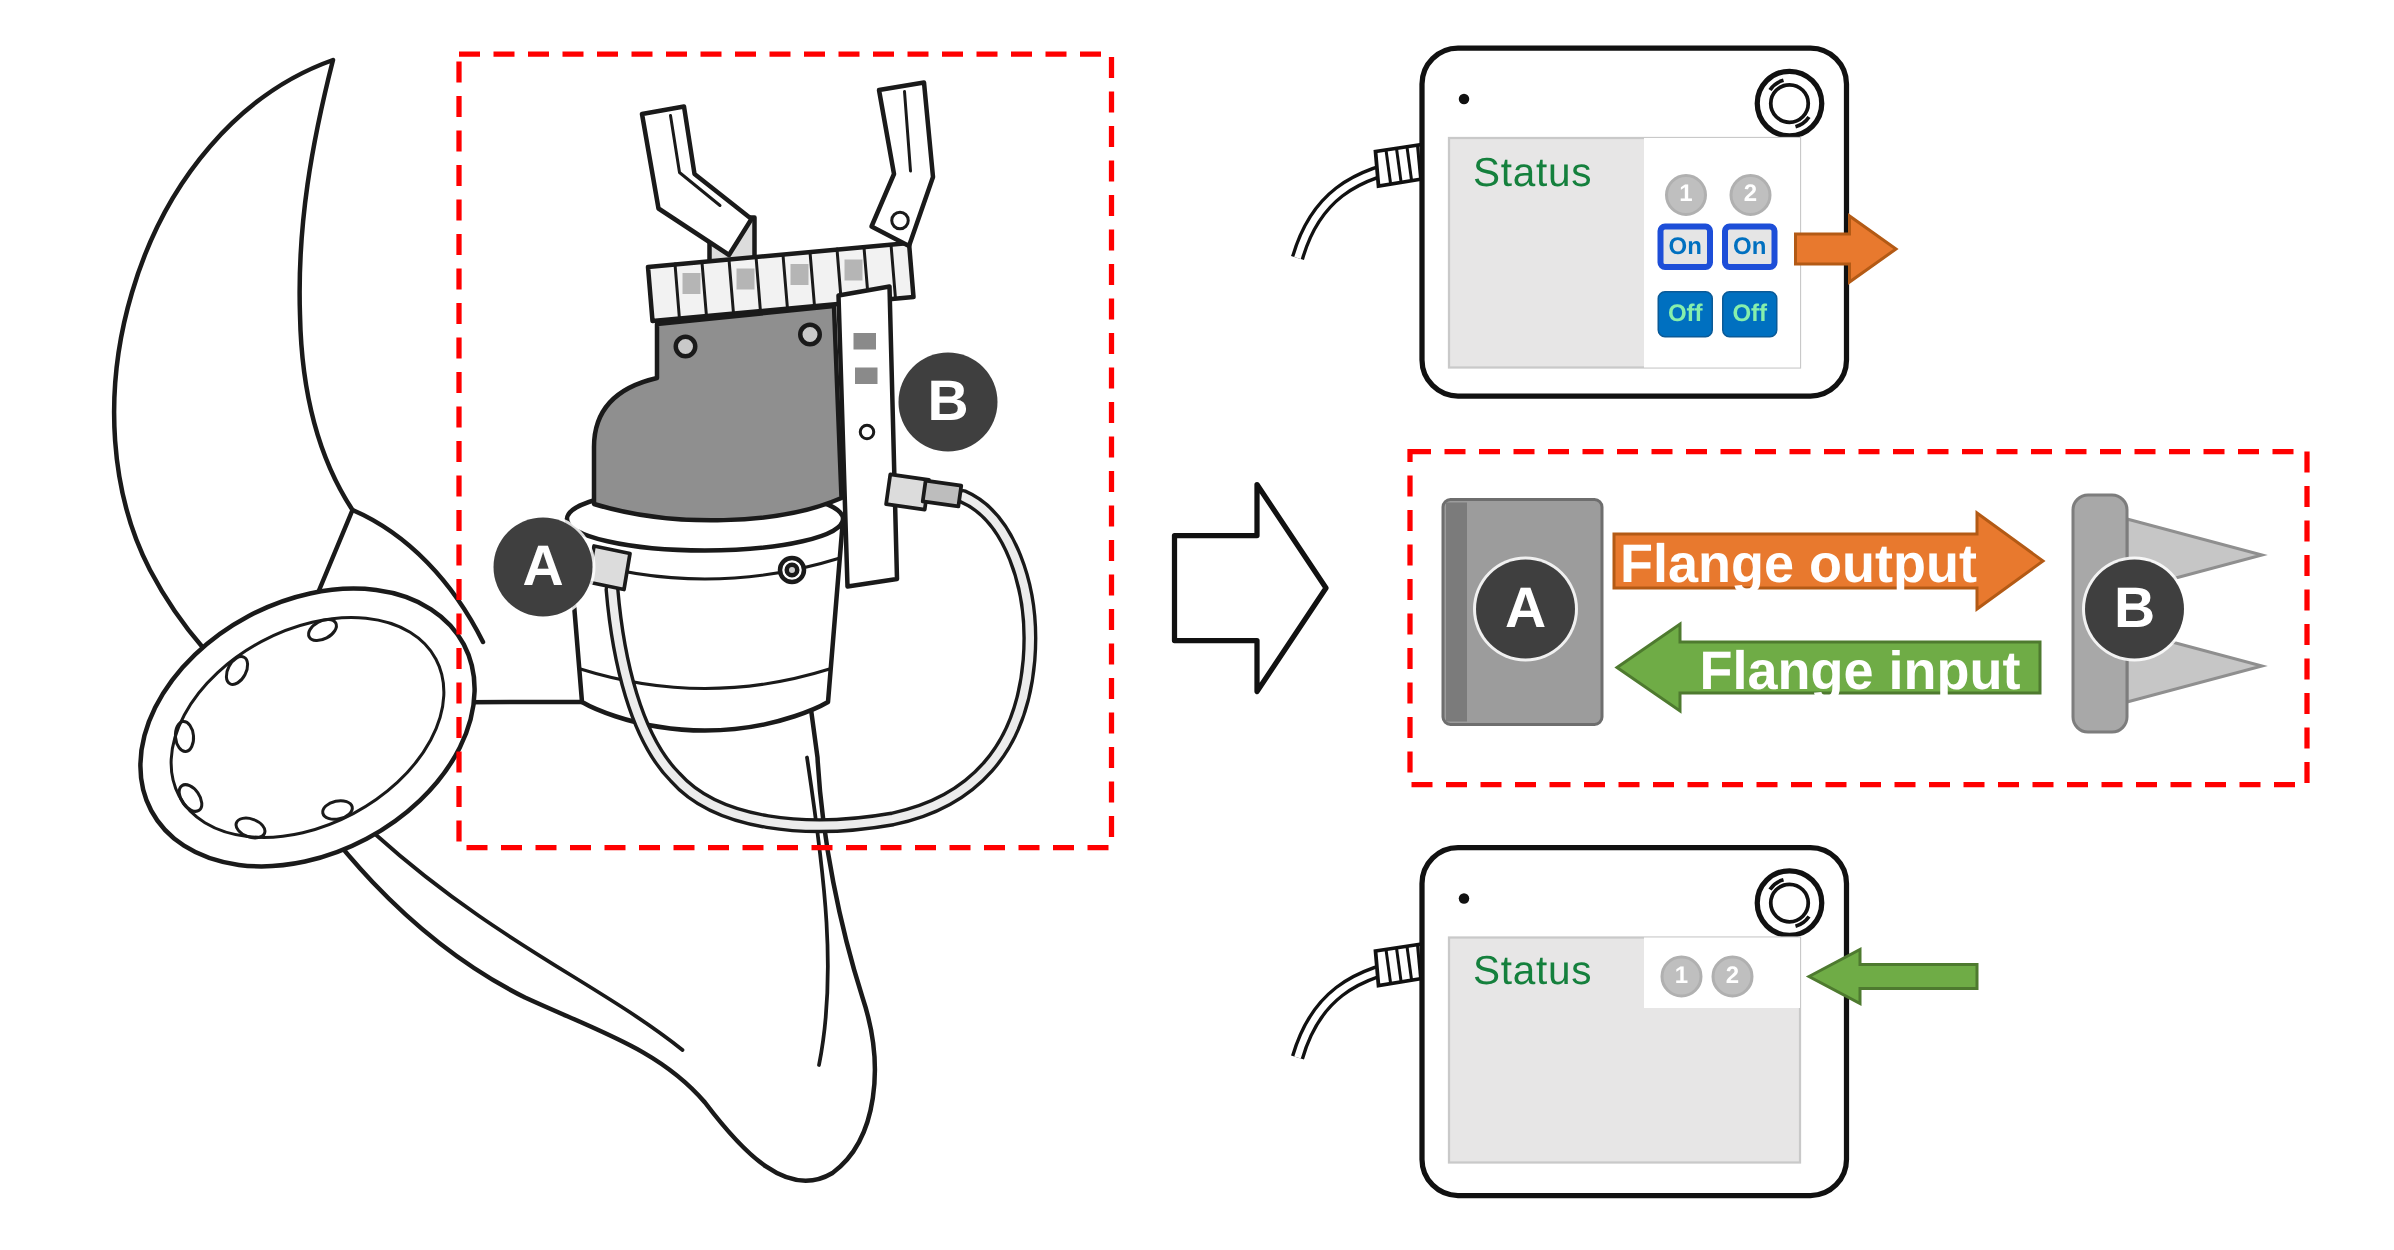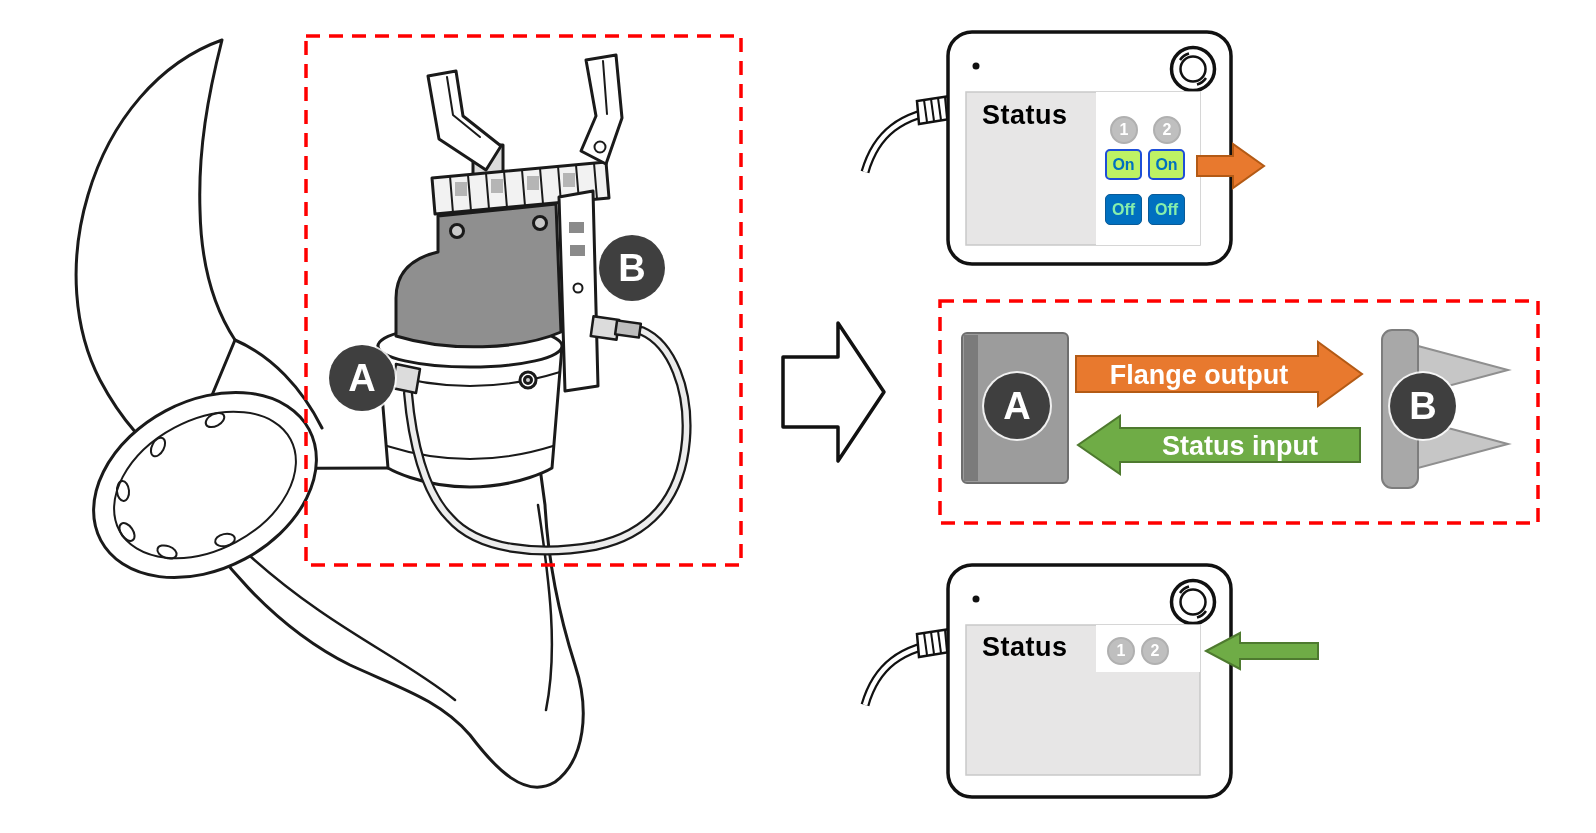--- a/index.html
+++ b/index.html
@@ -9,7 +9,7 @@
   .circle-label{position:absolute;width:66px;height:66px;border-radius:50%;
     background:var(--label-circle-dark,#3F3F3F);color:#fff;font-weight:bold;font-size:38px;
     display:flex;align-items:center;justify-content:center;box-shadow:0 0 0 2px rgba(255,255,255,.85)}
-  .status-title{position:absolute;font-size:27px;font-weight:bold;color:#000000;letter-spacing:.5px}
+  .status-title{position:absolute;font-size:27px;font-weight:normal;color:#15803d;letter-spacing:.5px}
   .badge{position:absolute;width:28px;height:28px;border-radius:50%;
     background:var(--badge-gray,#BFBFBF);border:2px solid #b0b0b0;color:#fff;font-weight:bold;font-size:16px;
     display:flex;align-items:center;justify-content:center}

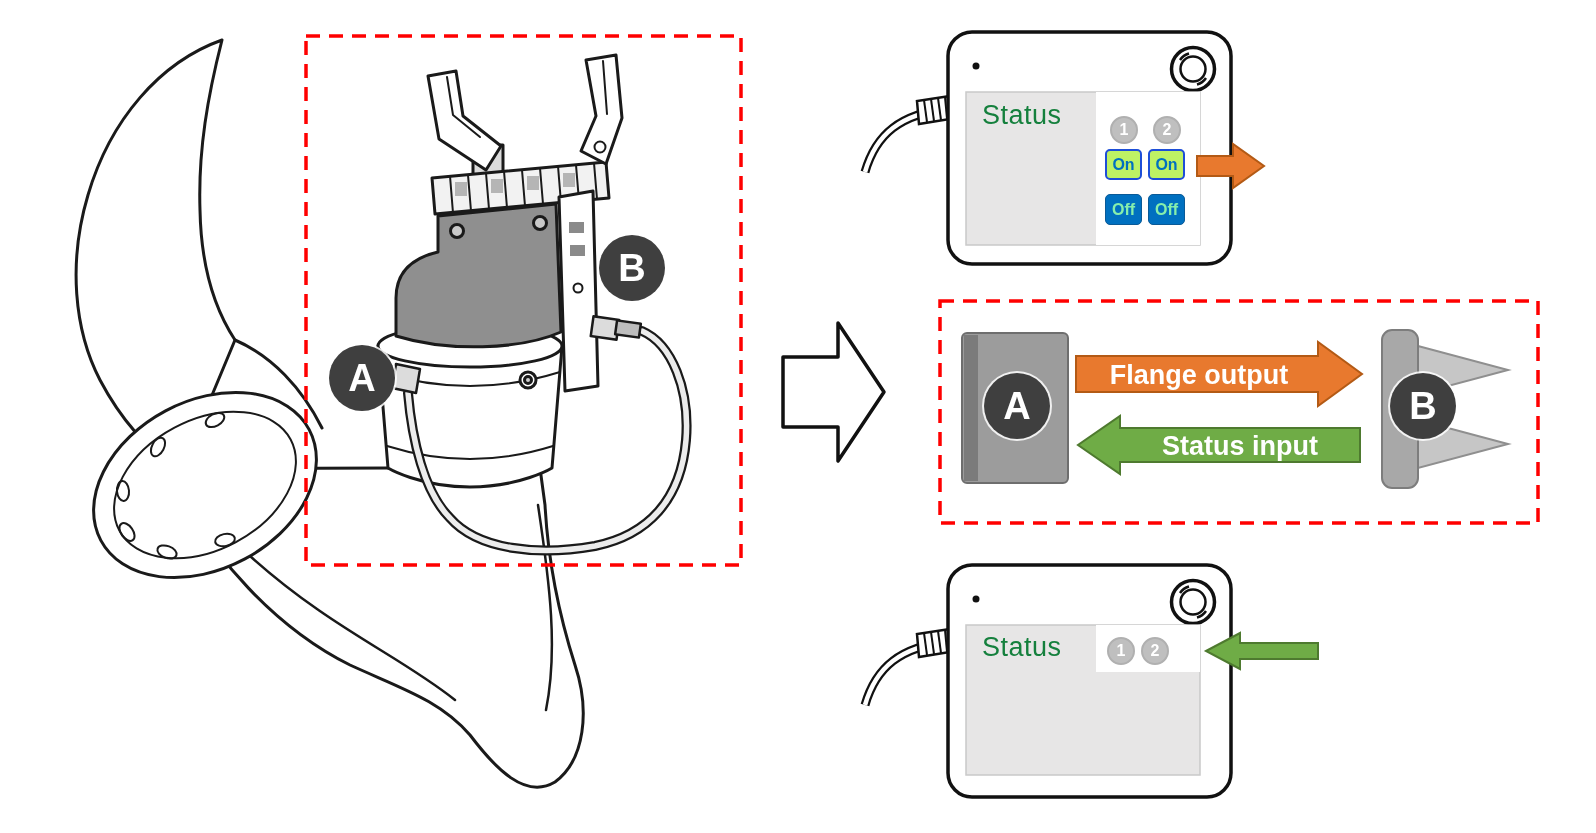--- a/index.html
+++ b/index.html
@@ -15,7 +15,7 @@
     display:flex;align-items:center;justify-content:center}
   .btn{position:absolute;width:37px;height:31px;border-radius:5px;font-family:inherit;font-weight:bold;font-size:16px;
     display:flex;align-items:center;justify-content:center;cursor:pointer;padding:0}
-  .btn-on{background:#bef264;border:2px solid #1d4ed8;color:var(--on-off-button-blue,#0070C0)}
+  .btn-on{background:#e5e5e5;border:4px solid #1d4ed8;color:var(--on-off-button-blue,#0070C0)}
   .btn-off{background:var(--on-off-button-blue,#0070C0);border:1px solid #0A5A97;color:#86efac}
   .flange-label{position:absolute;color:#ffffff;font-weight:bold;font-size:27px;text-align:center;line-height:31px}
 </style>

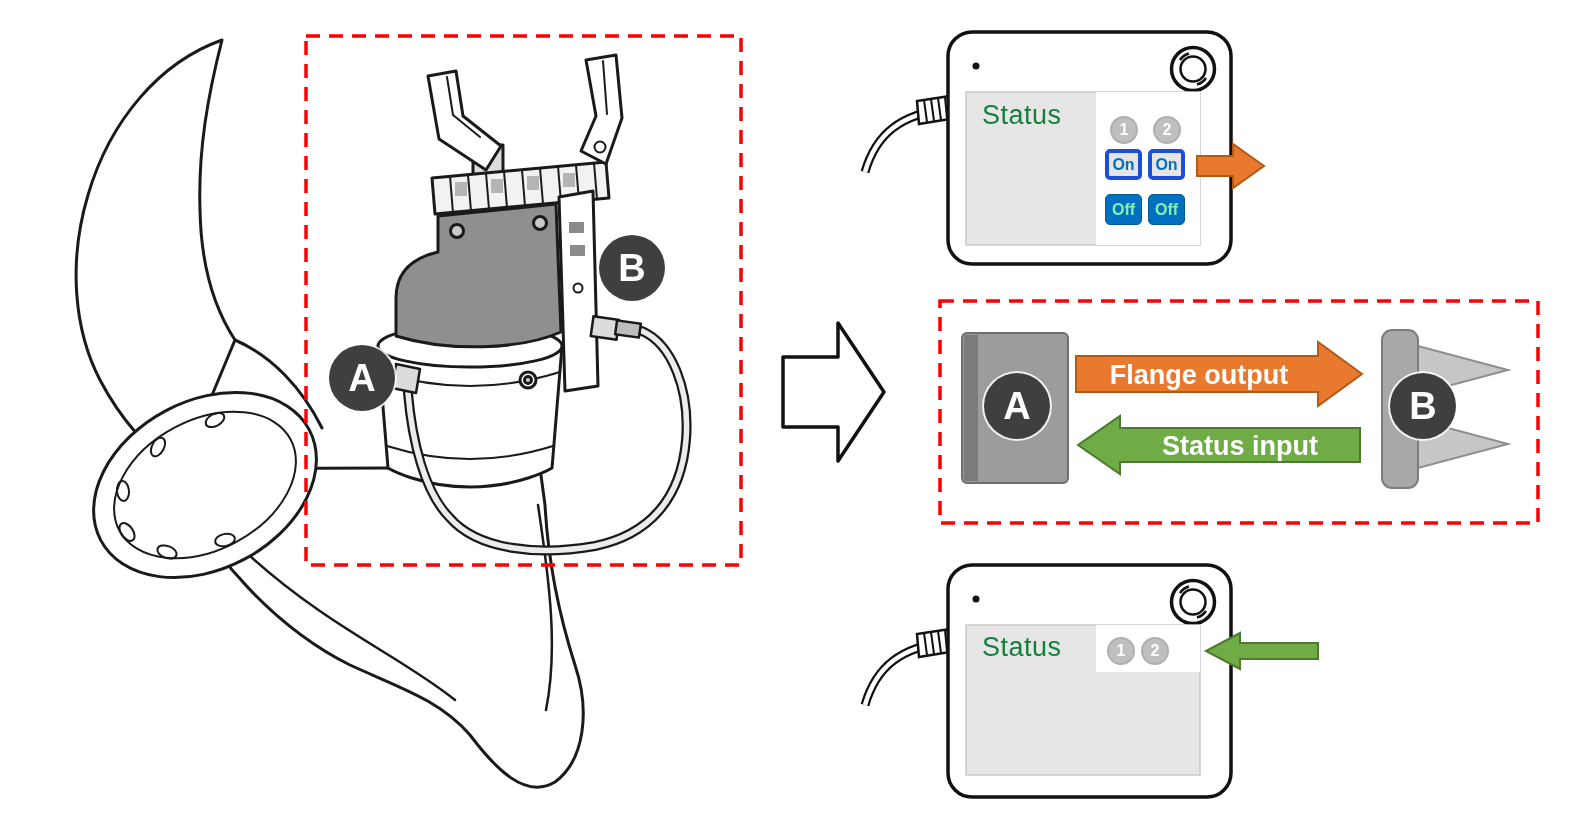--- a/index.html
+++ b/index.html
@@ -17,7 +17,7 @@
     display:flex;align-items:center;justify-content:center;cursor:pointer;padding:0}
   .btn-on{background:#e5e5e5;border:4px solid #1d4ed8;color:var(--on-off-button-blue,#0070C0)}
   .btn-off{background:var(--on-off-button-blue,#0070C0);border:1px solid #0A5A97;color:#86efac}
-  .flange-label{position:absolute;color:#ffffff;font-weight:bold;font-size:27px;text-align:center;line-height:31px}
+  .flange-label{position:absolute;color:#ffffff;font-weight:bold;font-size:36px;text-align:center;line-height:31px}
 </style>
 </head>
 <body>

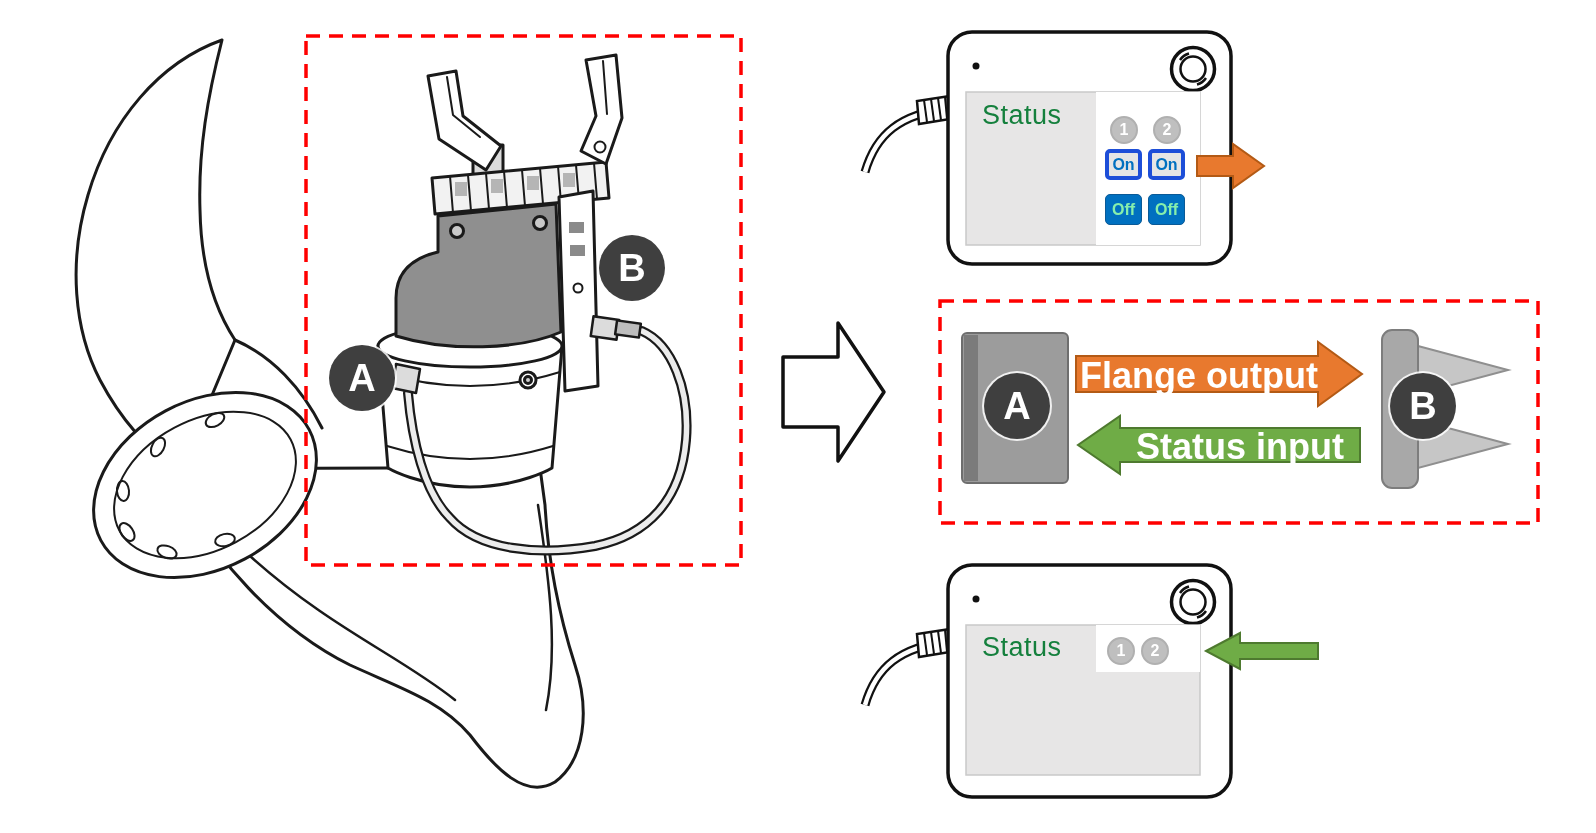--- a/index.html
+++ b/index.html
@@ -190,7 +190,7 @@
   <div class="circle-label" style="left:984px;top:373px">A</div>
   <div class="circle-label" style="left:1390px;top:373px">B</div>
   <div class="flange-label" style="left:1080px;top:360px;width:238px">Flange output</div>
-  <div class="flange-label" style="left:1120px;top:431px;width:240px">Status input</div>
+  <div class="flange-label" style="left:1120px;top:431px;width:240px">Flange input</div>
 
   <div class="status-title" style="left:982px;top:632px">Status</div>
   <div class="badge" style="left:1107px;top:637px">1</div>

